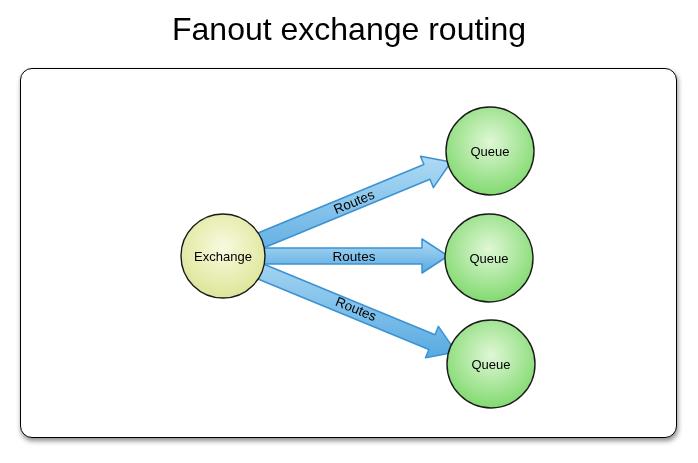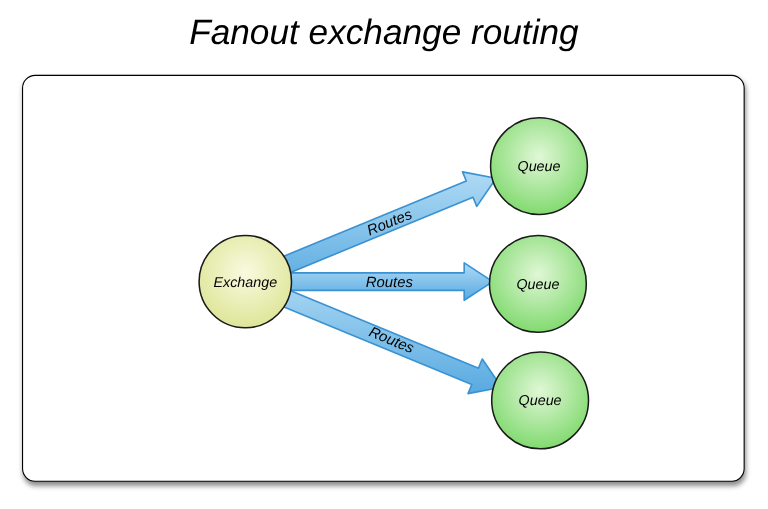--- a/index.html
+++ b/index.html
@@ -14,7 +14,6 @@
     height: 463px;
     background: #ffffff;
     overflow: hidden;
-    font-style: italic;
   }
   .diagram-title {
     position: absolute;

